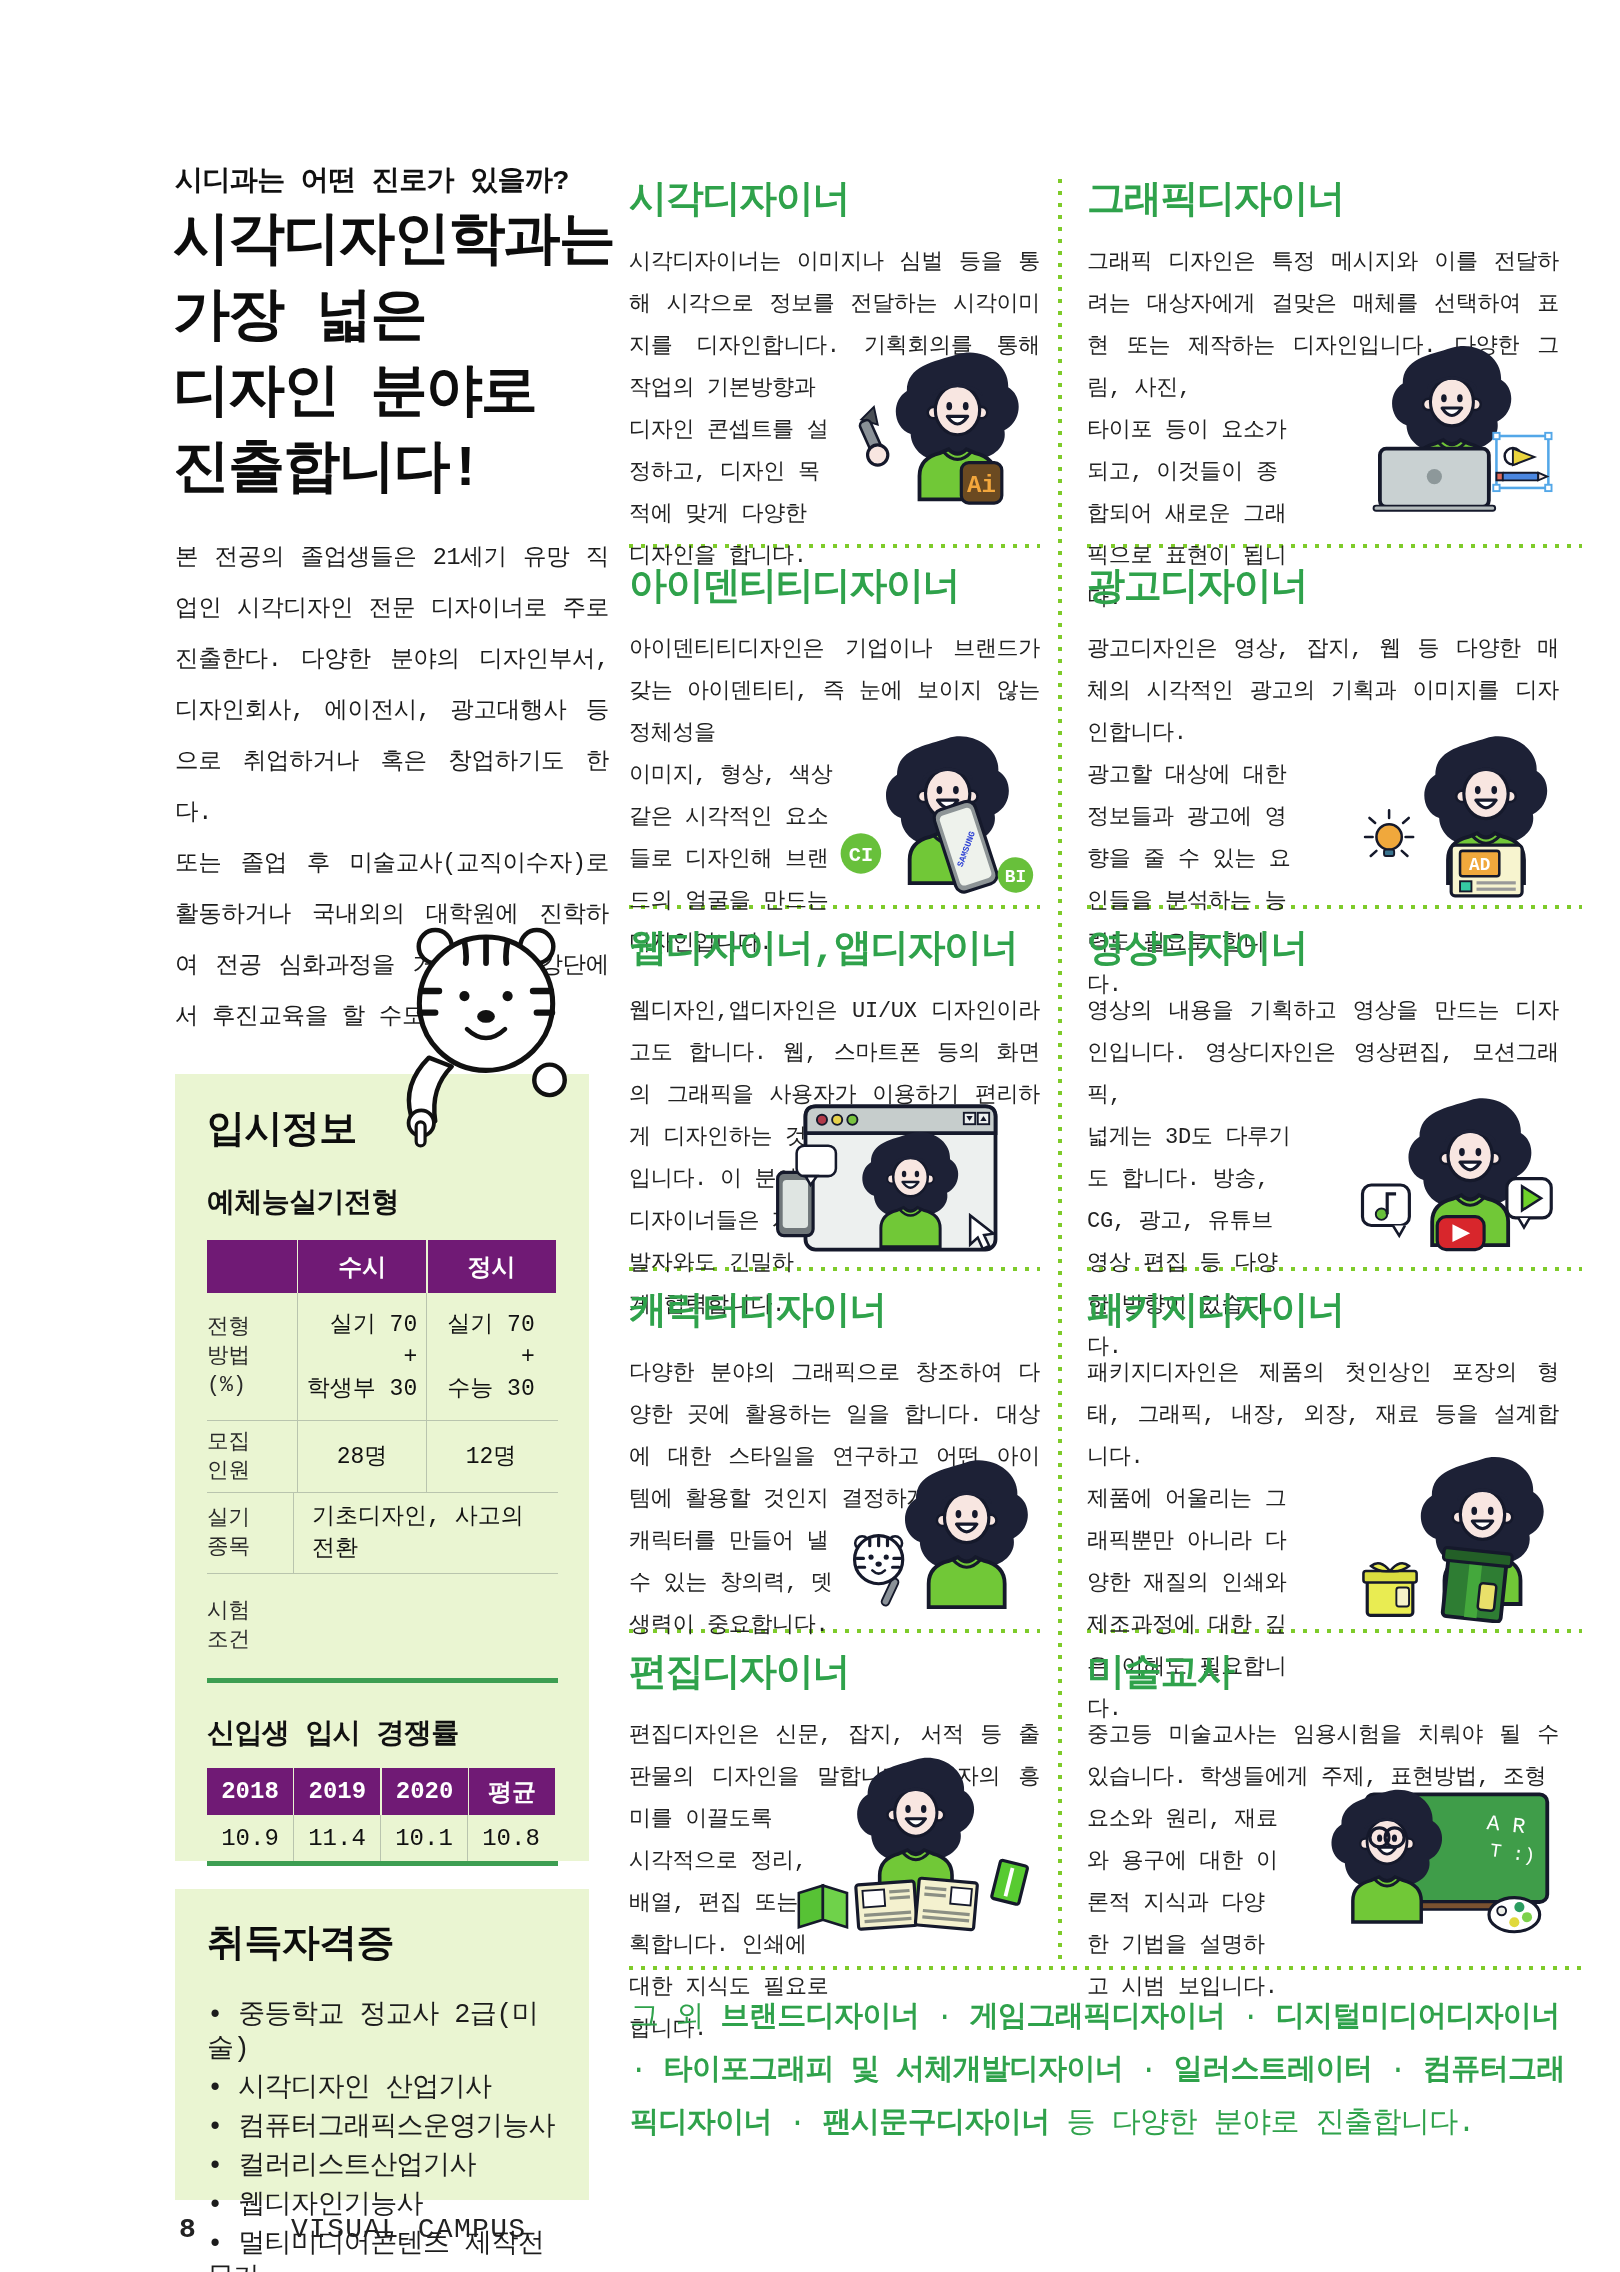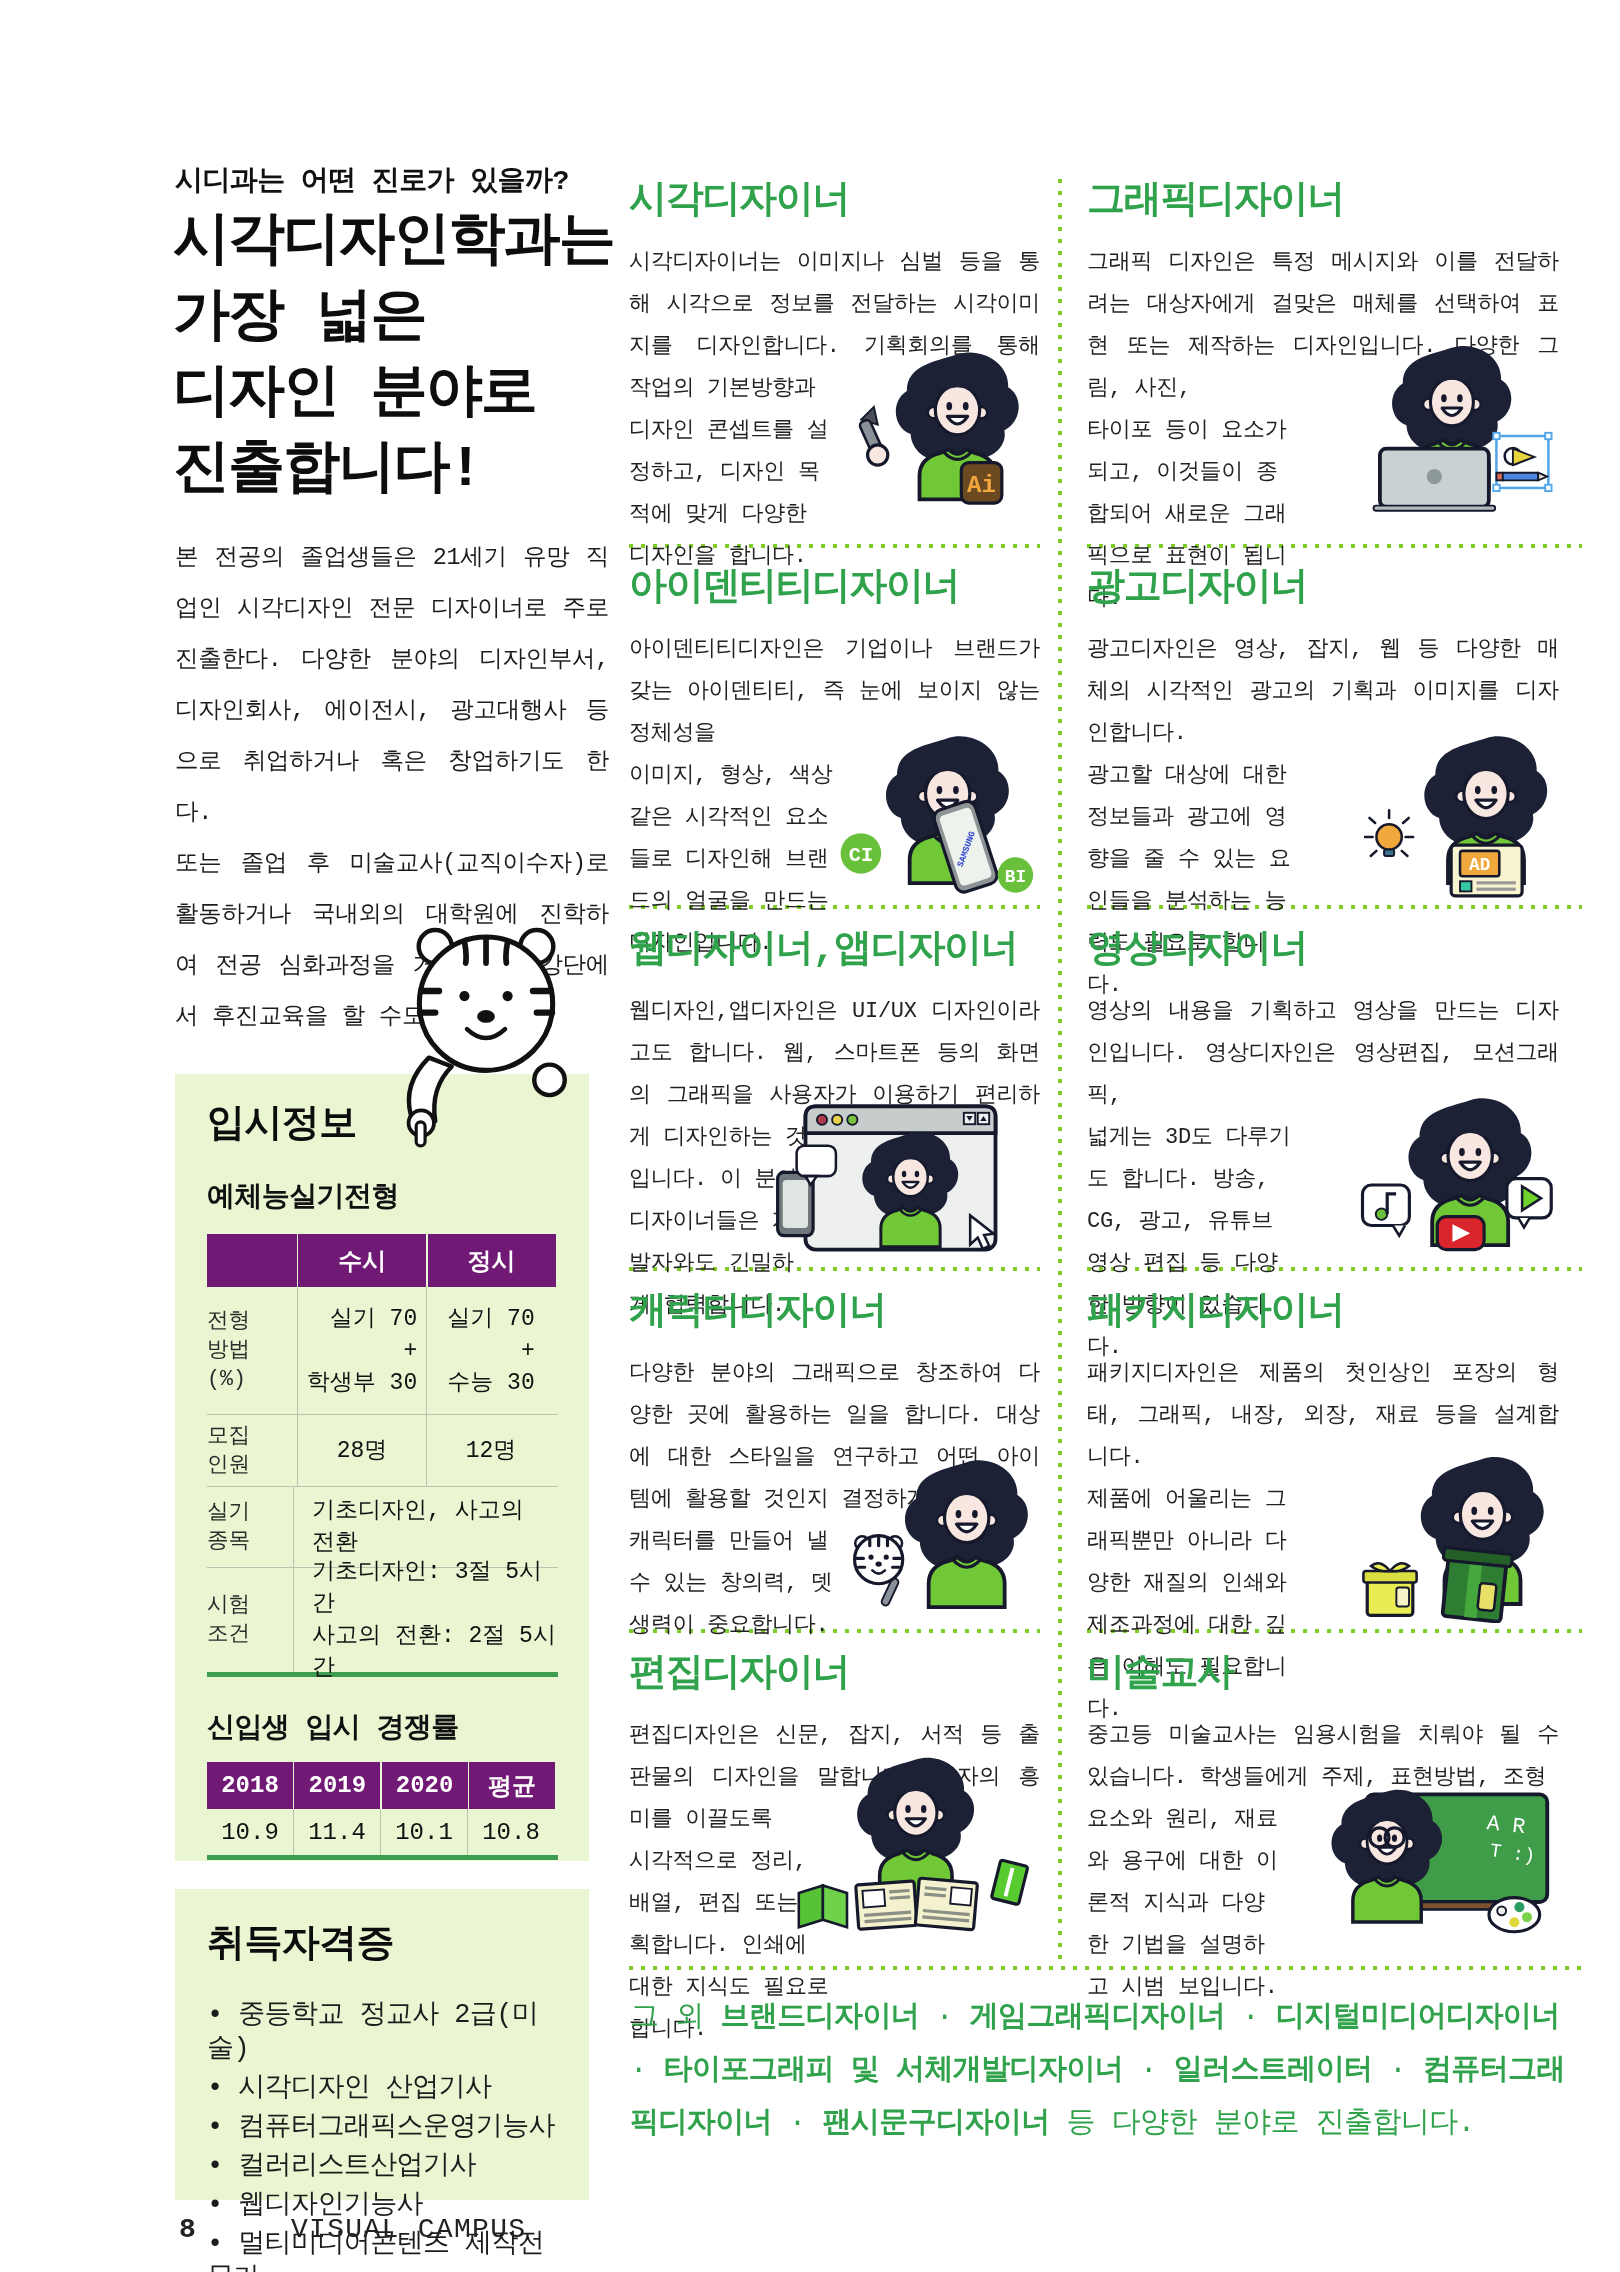--- a/index.html
+++ b/index.html
@@ -12,7 +12,7 @@
   .intro{left:175px;top:532px;width:434px;font-size:23.5px;line-height:51px;letter-spacing:-0.3px;color:#1c1c1c;text-align:justify}
   .intro p{margin:0}
   .panel{background:#eaf5d2}
-  #panel1{left:175px;top:1074px;width:414px;height:787px;padding:23px 32px;box-sizing:border-box}
+  #panel1{left:175px;top:1074px;width:414px;height:787px;padding:29px 32px;box-sizing:border-box}
   #panel2{left:175px;top:1889px;width:414px;height:311px;padding:28px 32px;box-sizing:border-box}
   .panel-title{font-size:38px;font-weight:900;letter-spacing:-0.6px;color:#0d0d0d}
   .sub-title{font-size:28px;font-weight:700;letter-spacing:-0.6px;color:#111;margin-top:29px}

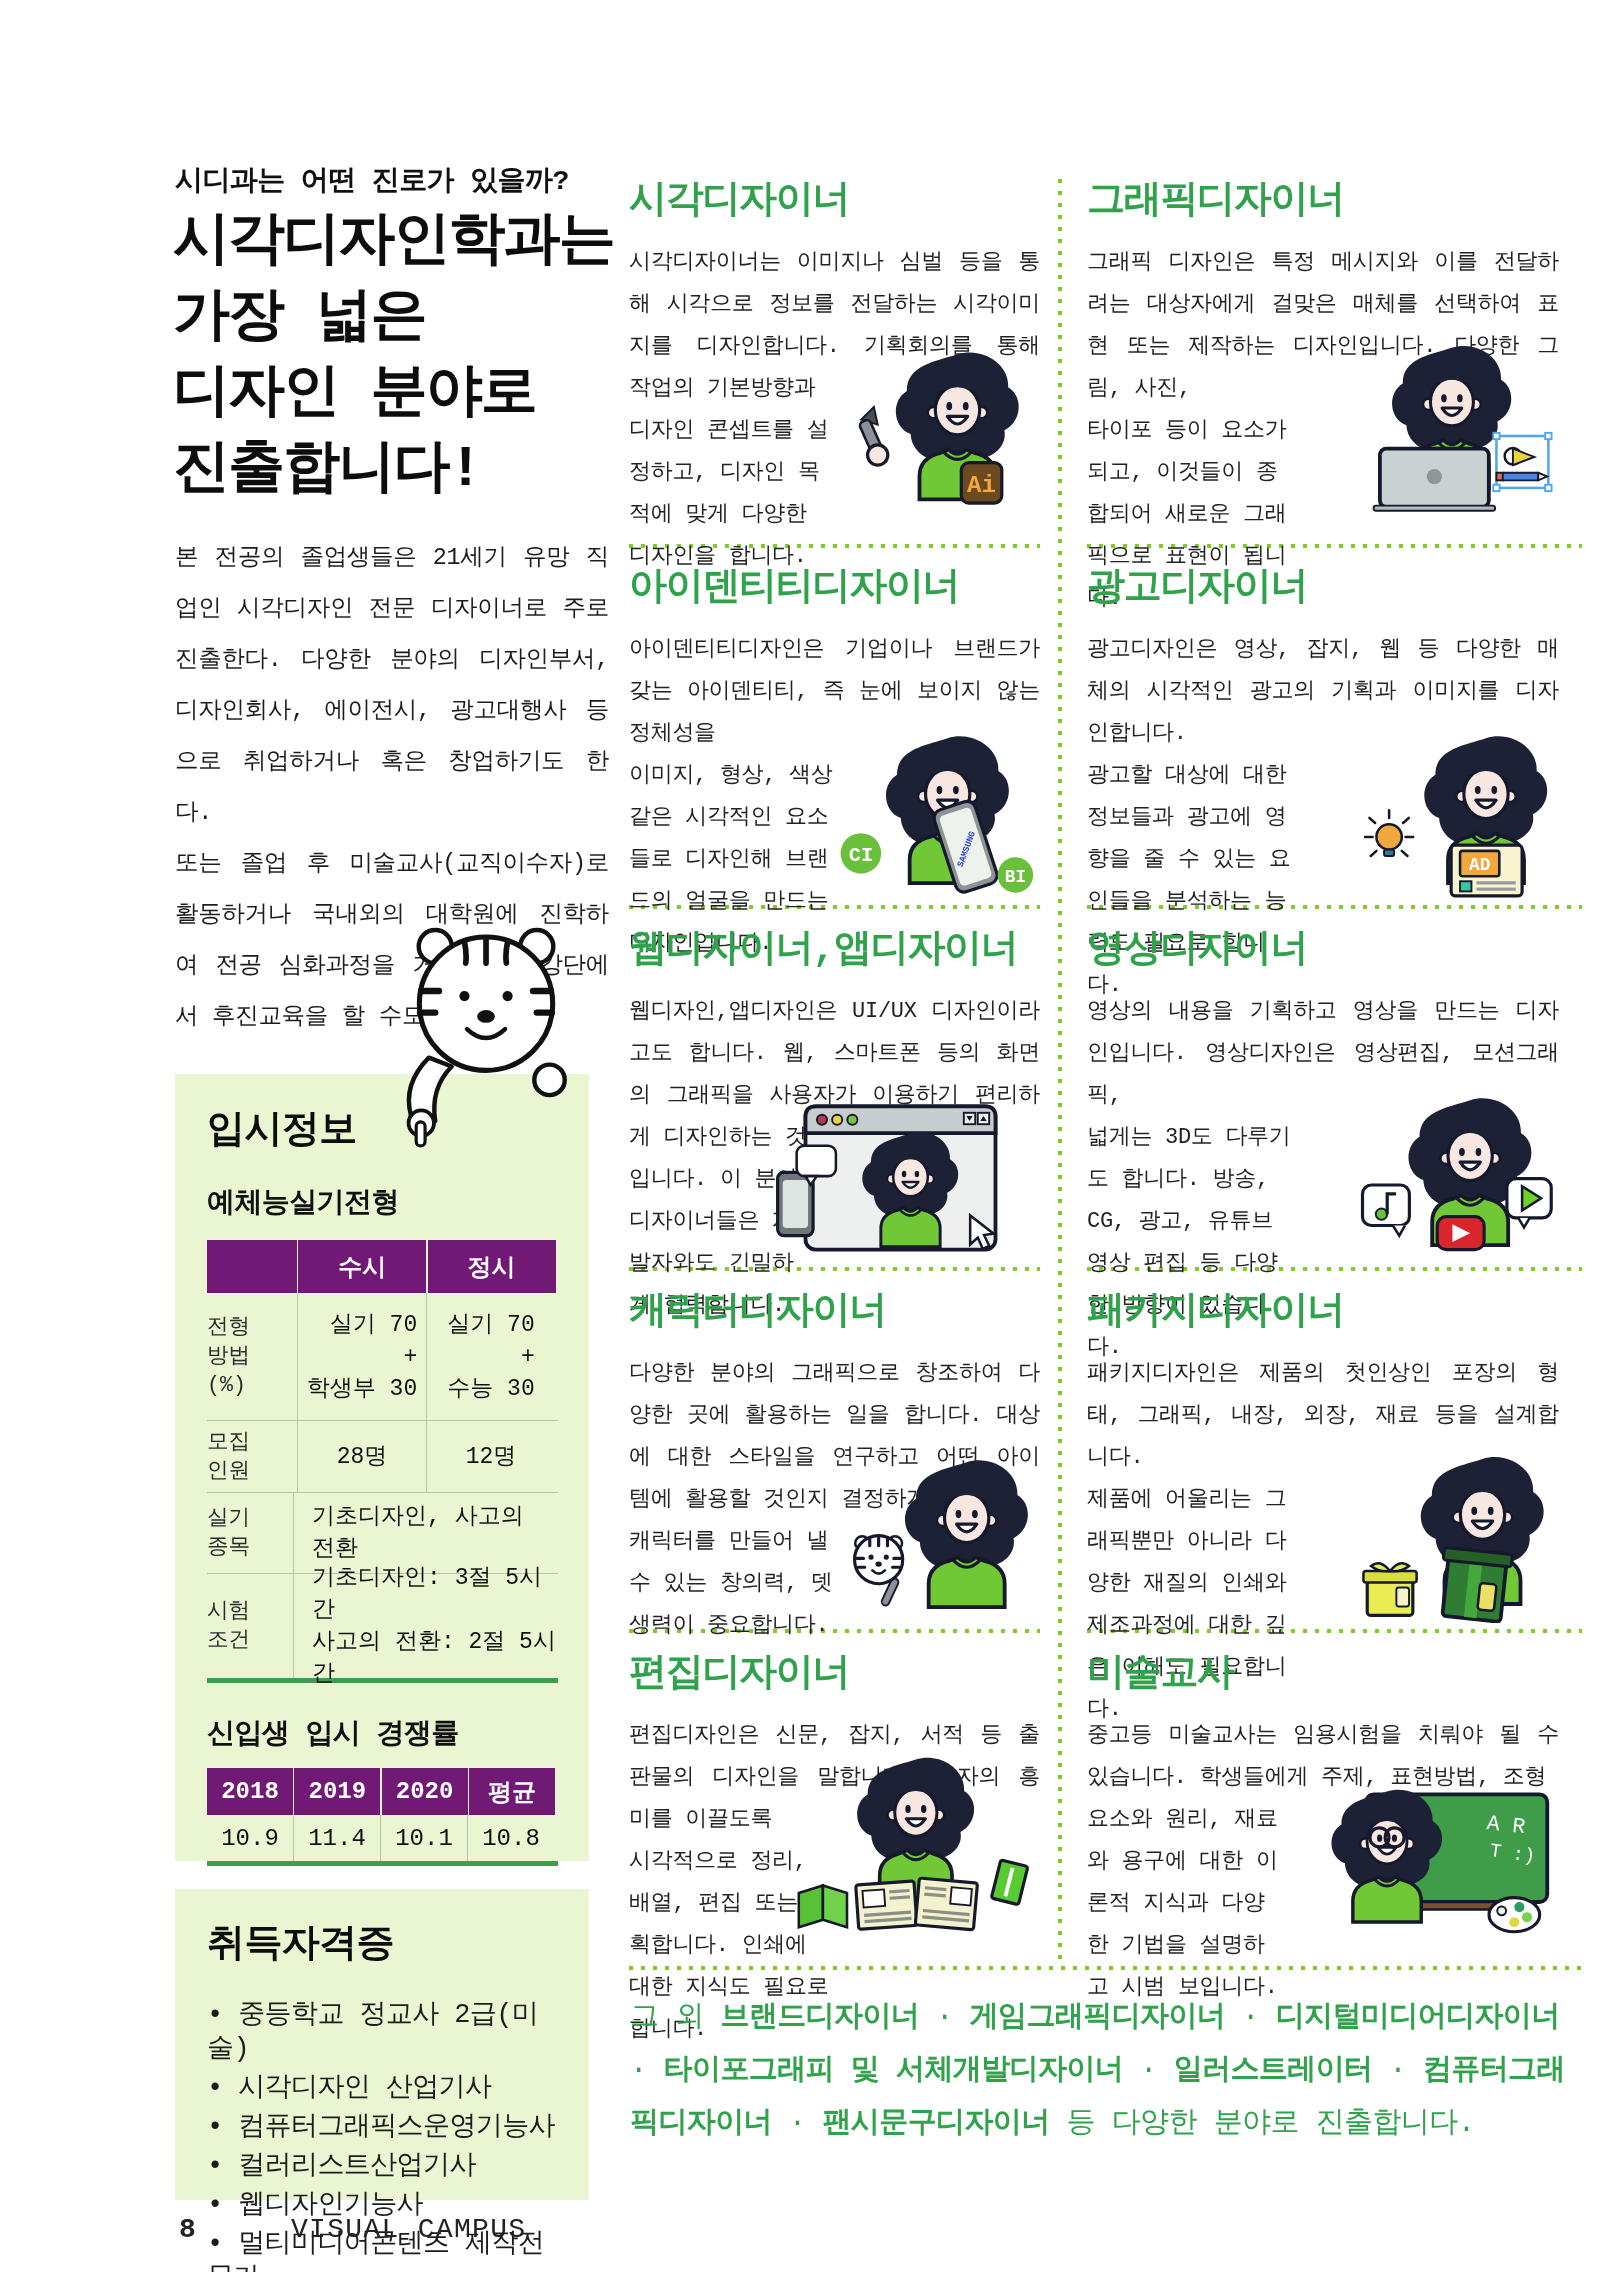--- a/index.html
+++ b/index.html
@@ -139,8 +139,6 @@
       <div class="trow h164">
         <div class="lcell">시험
 조건</div>
-        <div class="dcell dm">기초디자인: 3절 5시간
-사고의 전환: 2절 5시간</div>
       </div>
     </div>
     <div class="sub-title" style="margin-top:30.5px">신입생 입시 경쟁률</div>

